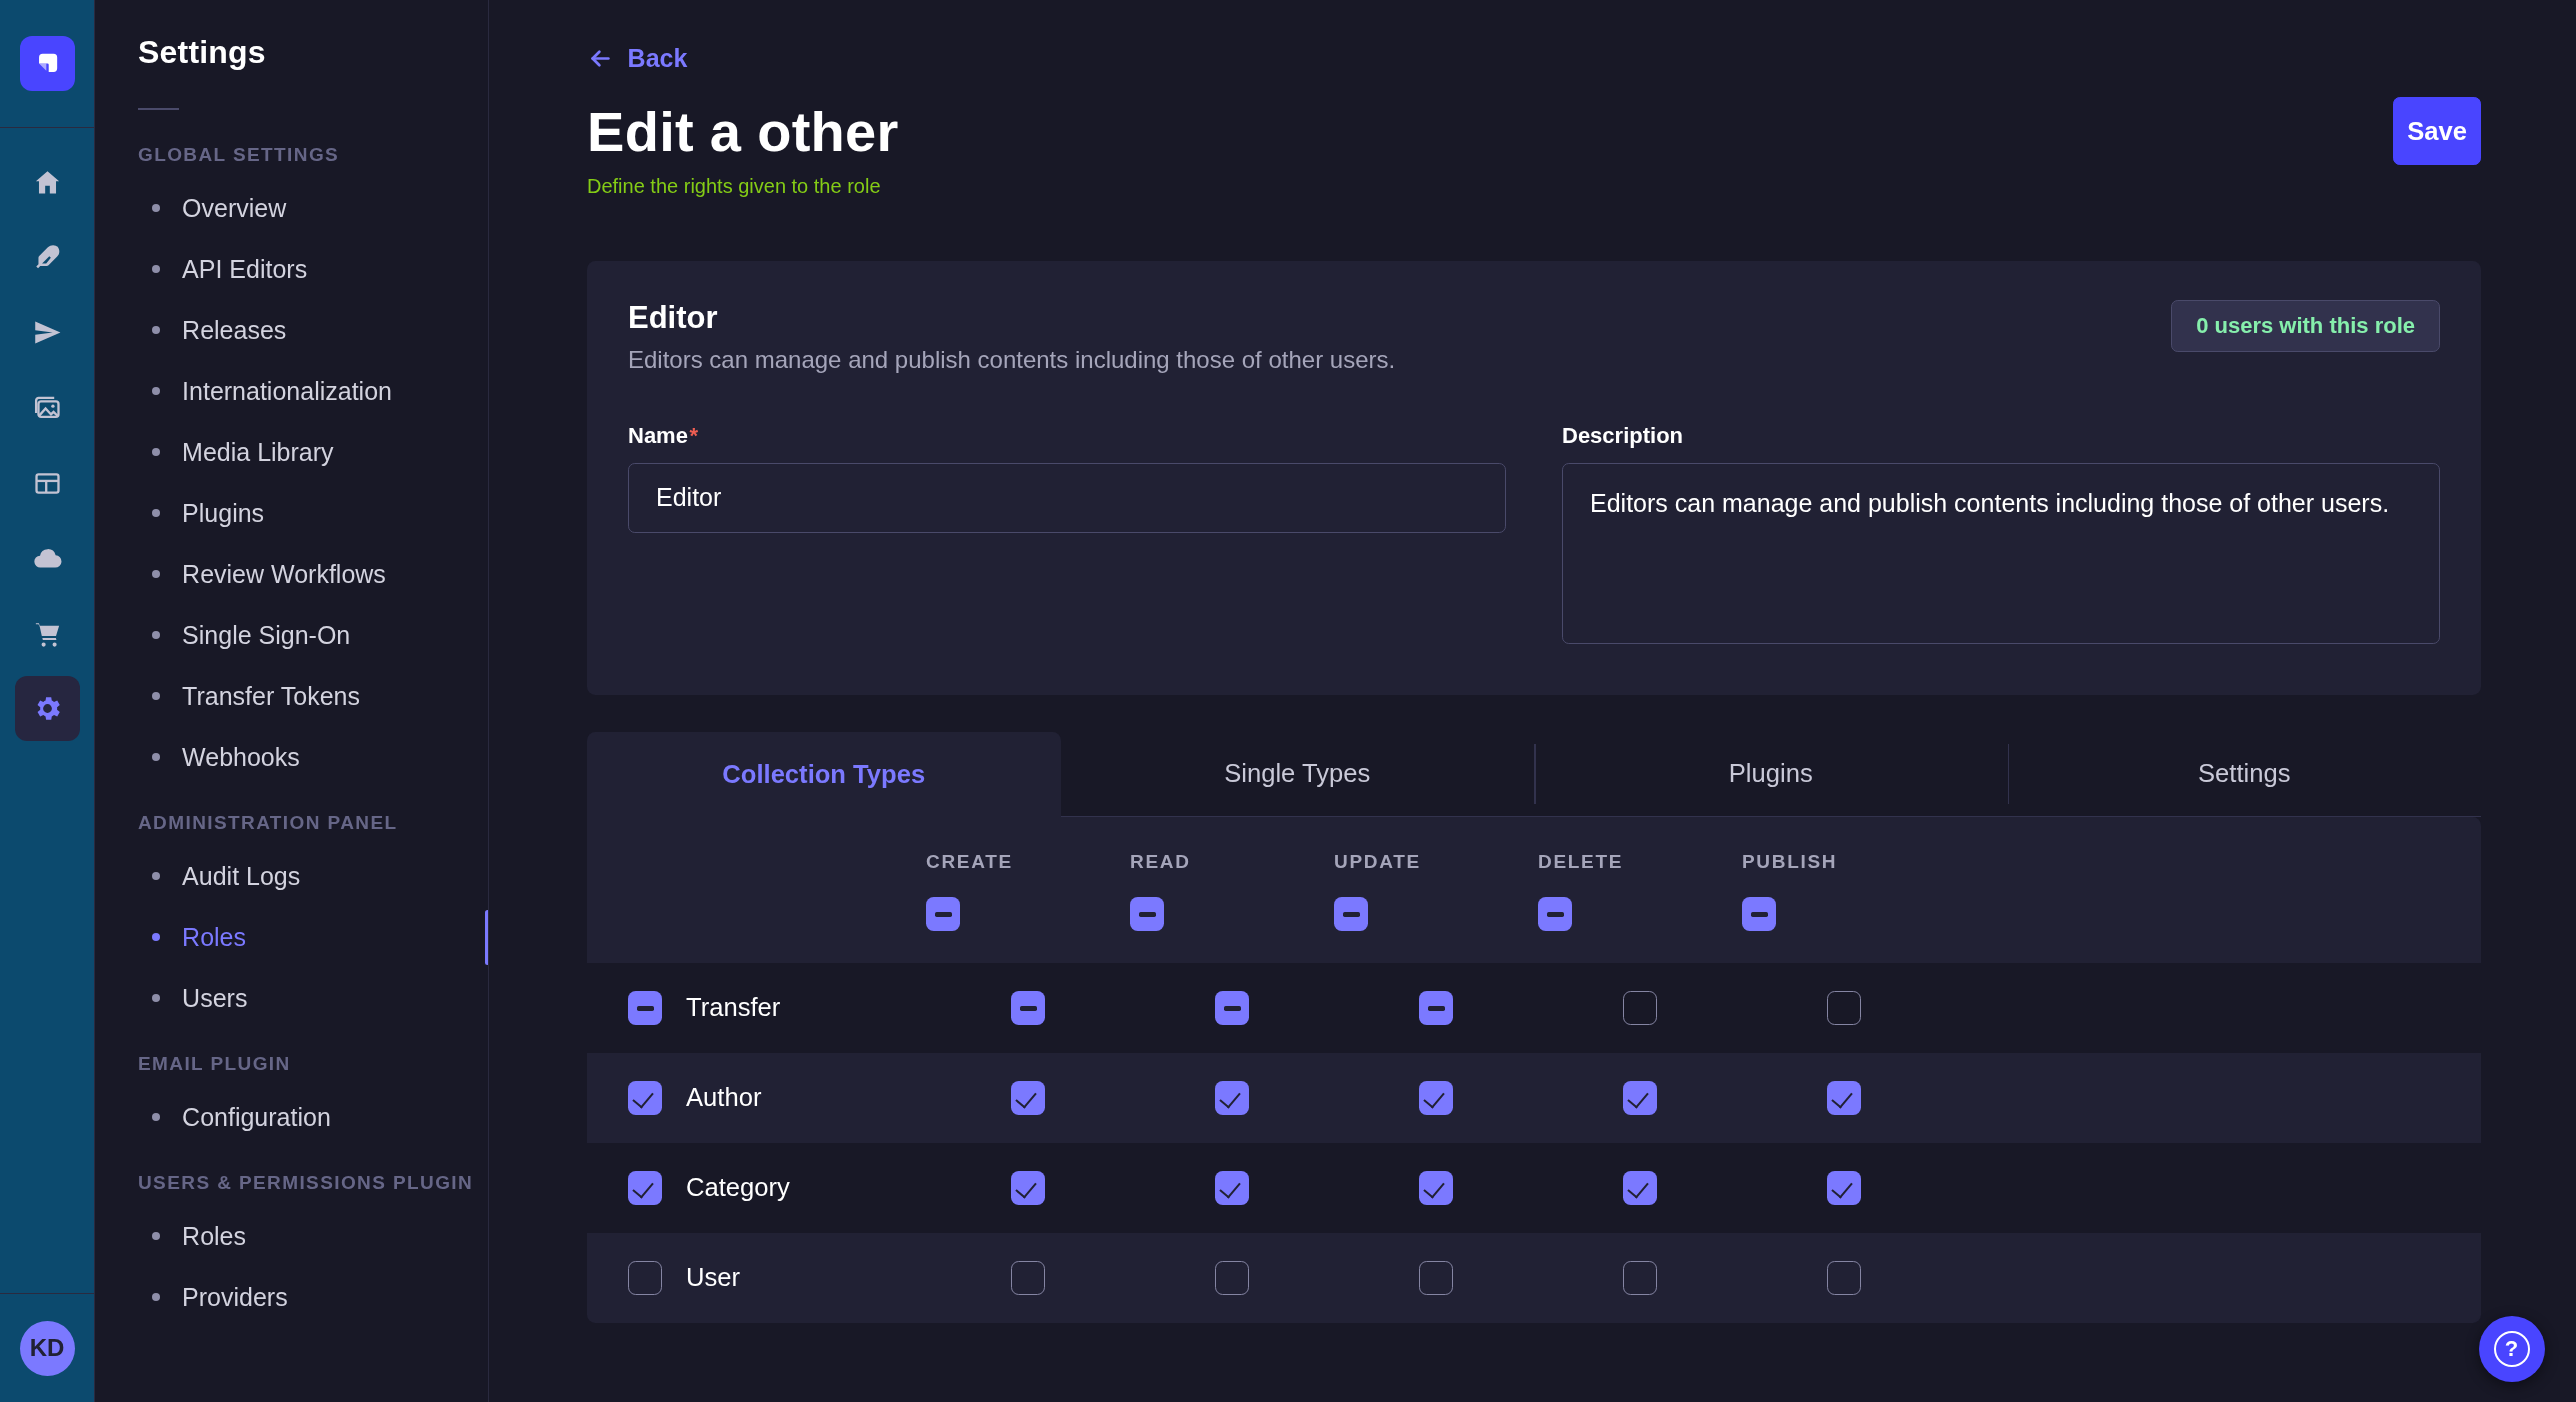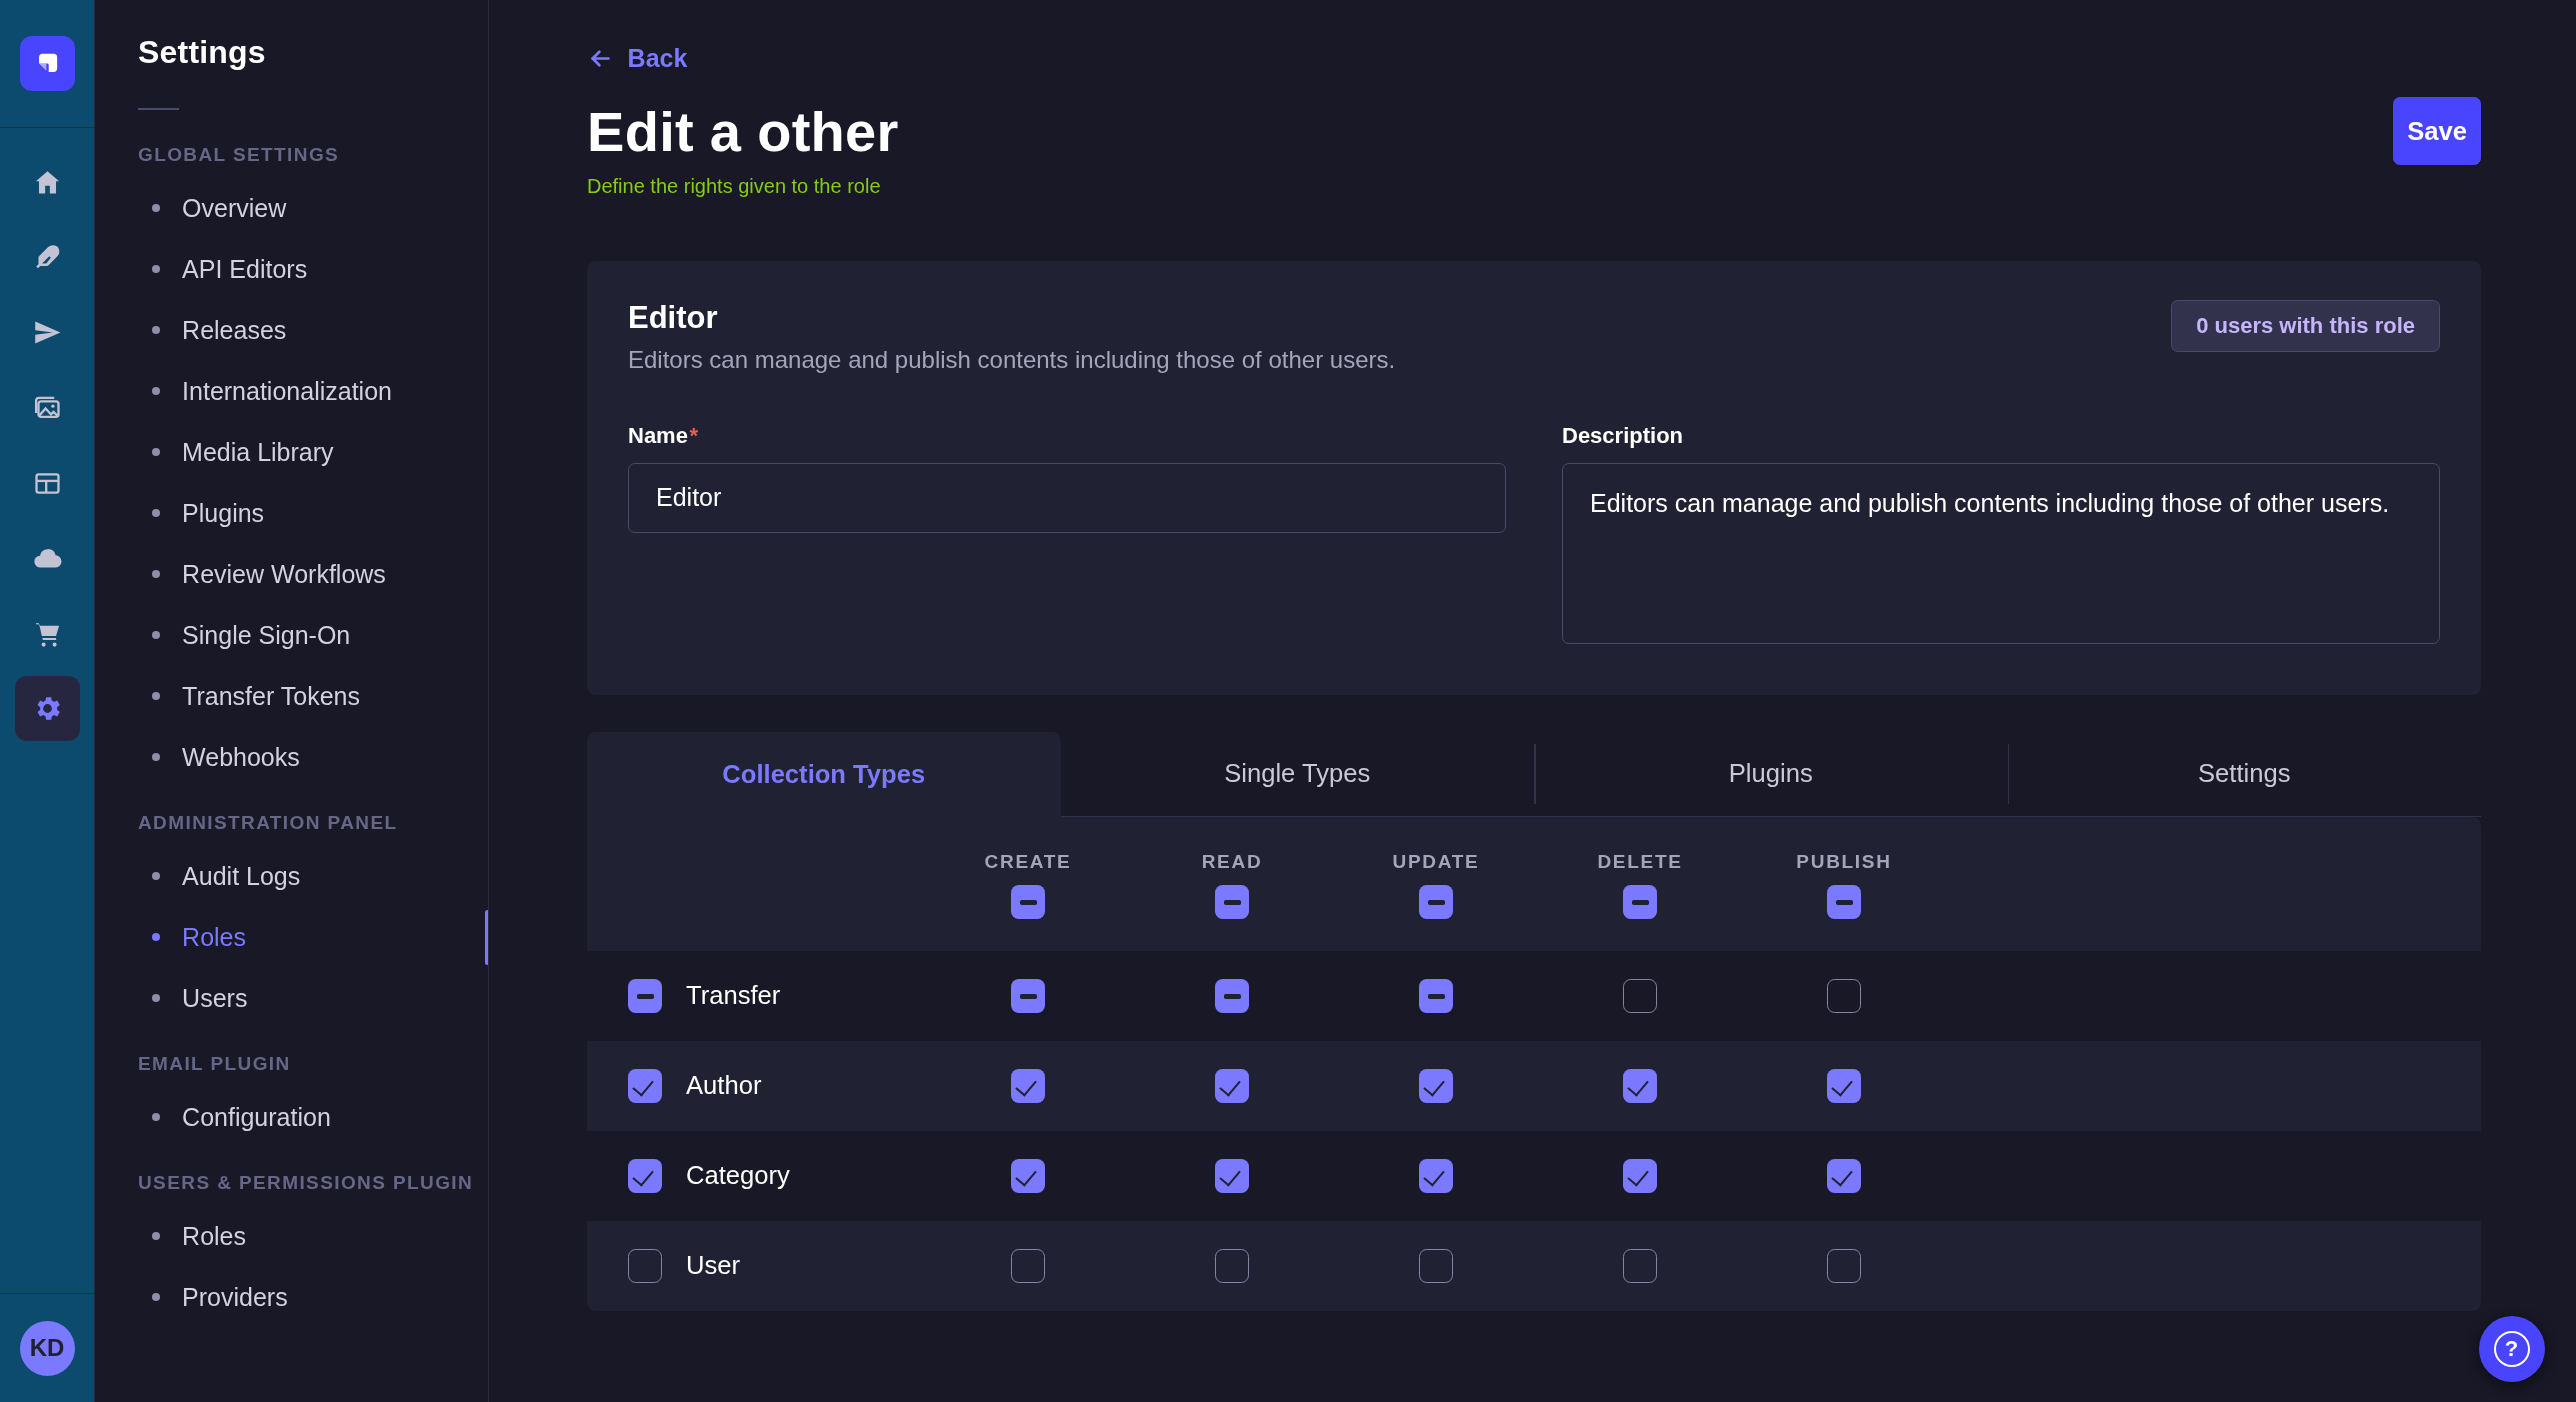--- a/index.html
+++ b/index.html
@@ -103,7 +103,7 @@
   .role-card-title { font-size:31px; font-weight:600; }
   .role-card-desc { font-size:24px; color:#a5a5ba; margin-top:10.2px; }
   .users-badge {
-    background:#32324d; border:1.7px solid #4a4a6a; color:#c4b5fd;
+    background:#32324d; border:1.7px solid #4a4a6a; color:#86efac;
     font-size:22px; font-weight:600; padding:12px 24px; border-radius:6.8px;
     white-space:nowrap; cursor:default;
   }

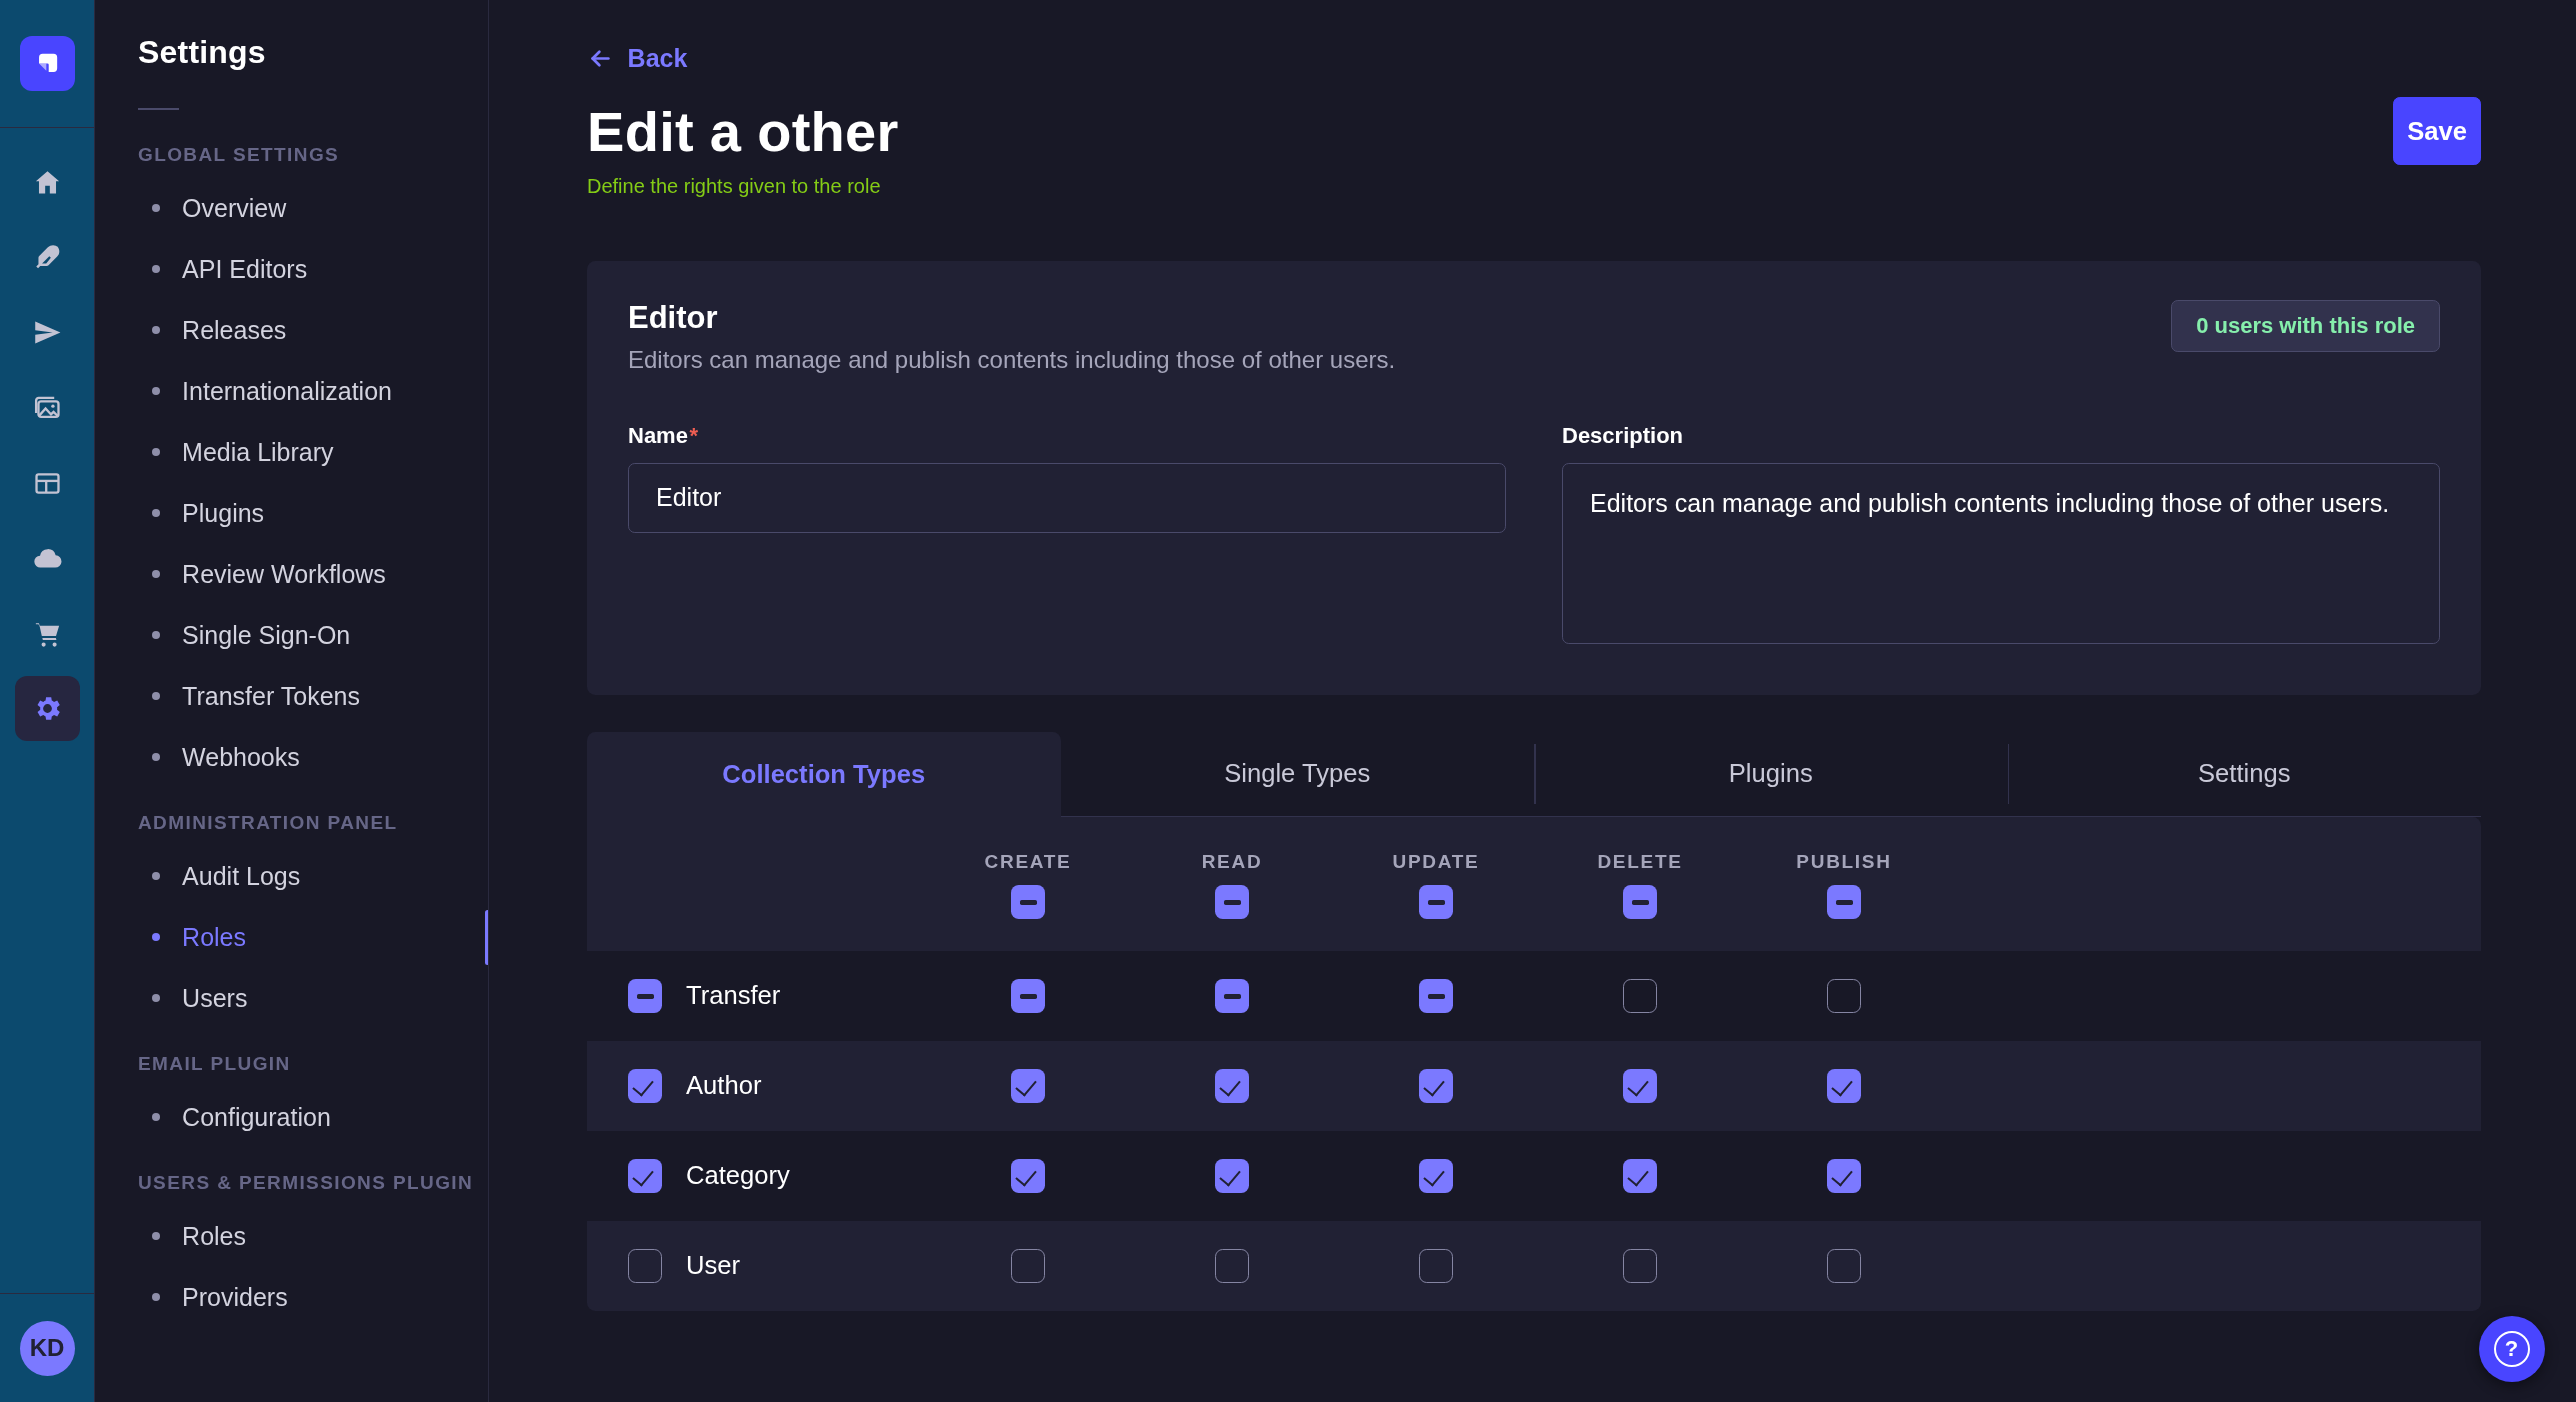--- a/index.html
+++ b/index.html
@@ -150,7 +150,7 @@
     padding-left:41px;
   }
   .perm-head { padding-top:34px; padding-bottom:32px; }
-  .col-head { display:flex; flex-direction:column; align-items:center; gap:12px; }
+  .col-head { display:flex; flex-direction:column; gap:24px; }
   .col-head-label {
     font-size:19px; font-weight:600; color:#a5a5ba;
     letter-spacing:1.7px; text-transform:uppercase;

